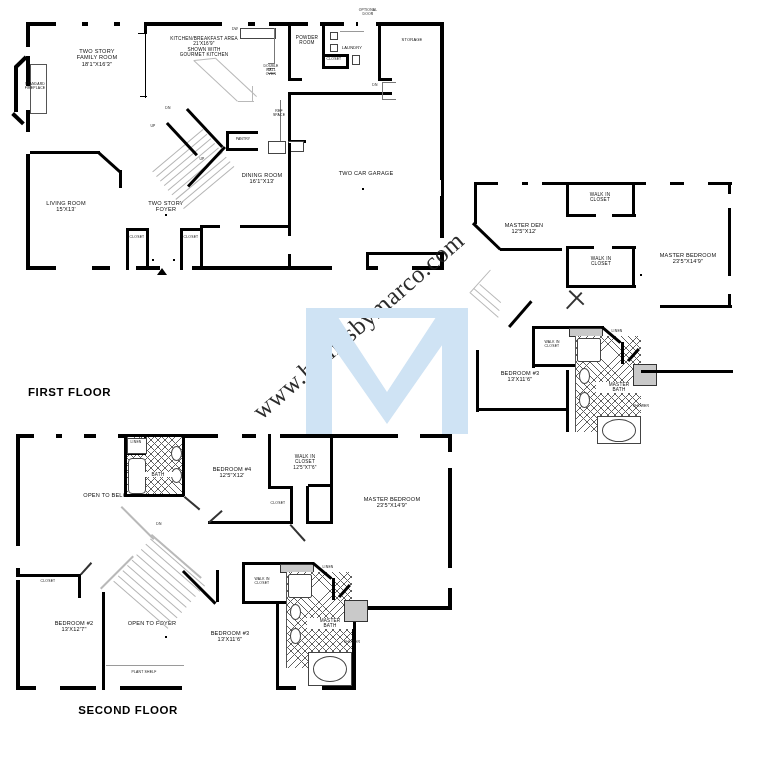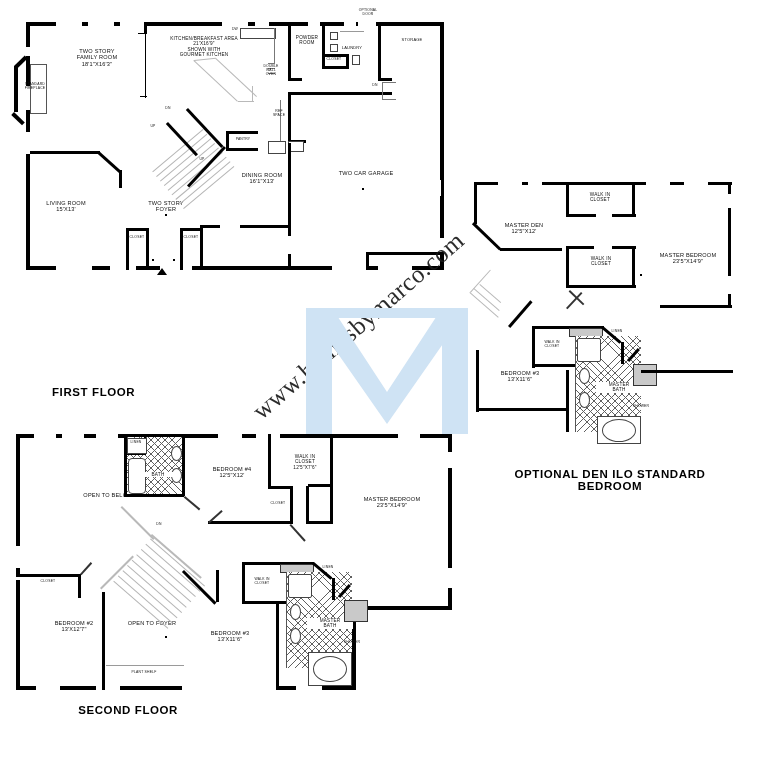--- a/index.html
+++ b/index.html
@@ -216,7 +216,7 @@
     <div class="lbl f5" style="left:195px;top:158px;width:14px;">UP</div>
     <div class="wt" style="left:165px;top:214px;width:2px;height:2px;"></div>
 
-    <div class="caption" style="left:52px;top:386px;width:120px;text-align:left;">FIRST FLOOR</div>
+    <div class="caption" style="left:28px;top:386px;width:120px;text-align:left;">FIRST FLOOR</div>
   </div>
 
   <div class="plan" id="sf" style="left:0;top:428px;width:470px;height:300px;">

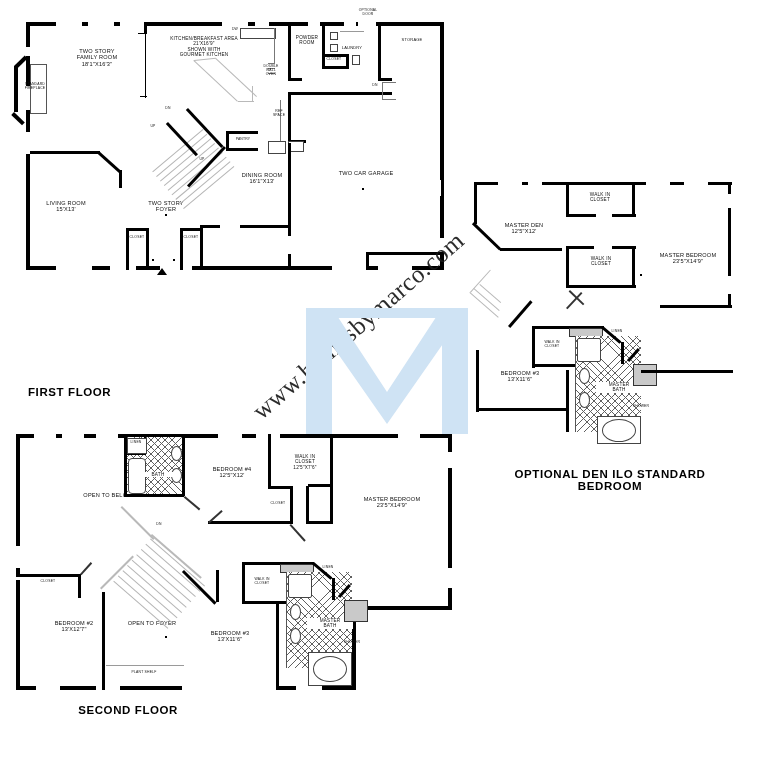--- a/index.html
+++ b/index.html
@@ -416,8 +416,6 @@
     <div class="w" style="left:179px;top:192px;width:92px;height:3.4px;"></div>
     <div class="w" style="left:104px;top:192px;width:3.4px;height:62px;"></div>
 
-    <div class="caption" style="left:-2px;top:290px;width:300px;white-space:pre-line;">OPTIONAL DEN ILO STANDARD
-BEDROOM</div>
   </div>
 
   <div id="wm">

